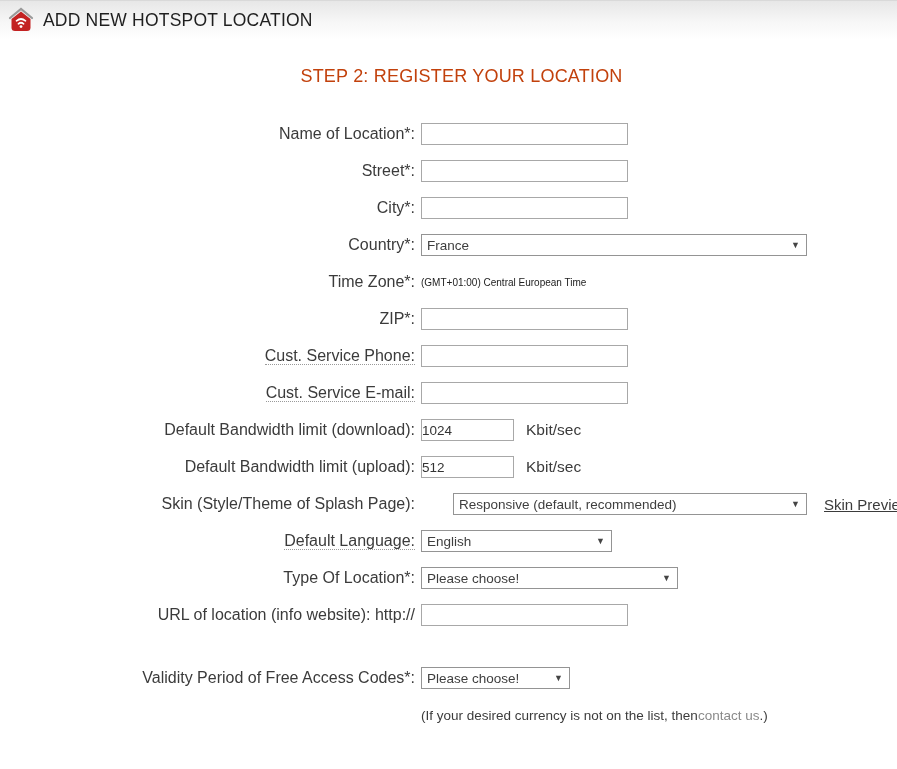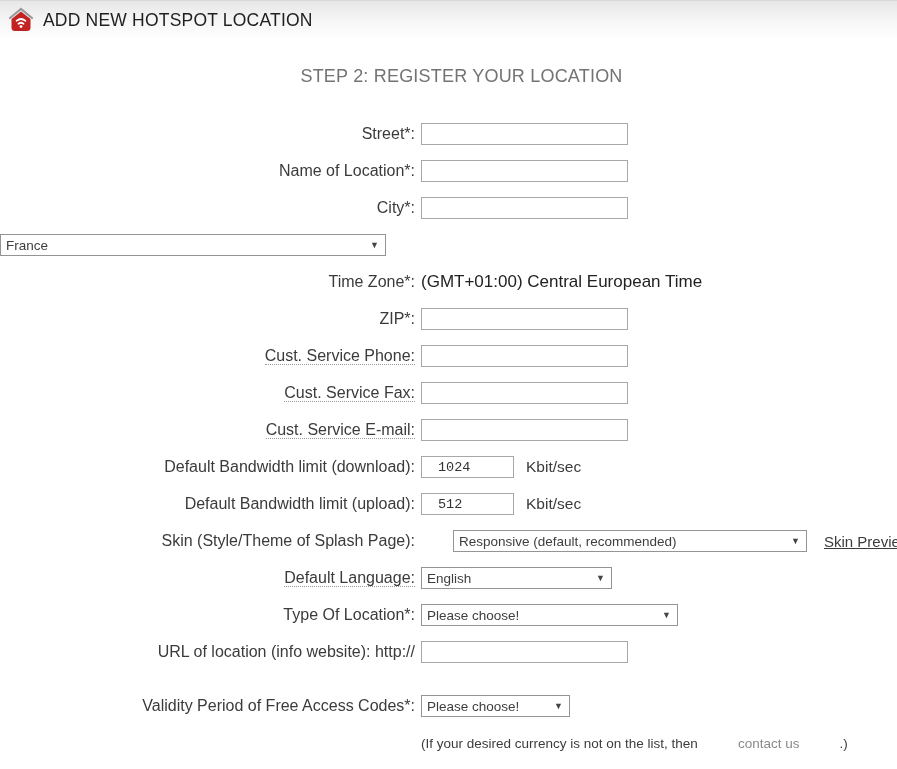--- a/index.html
+++ b/index.html
@@ -24,7 +24,7 @@
   .step-title {
     margin-top:26px; margin-bottom:36px;
     text-align:center; padding-left:26px;
-    font-size:18px; color:#737373; letter-spacing:0.2px;
+    font-size:18px; color:#c2410c; letter-spacing:0.2px;
   }
 
   

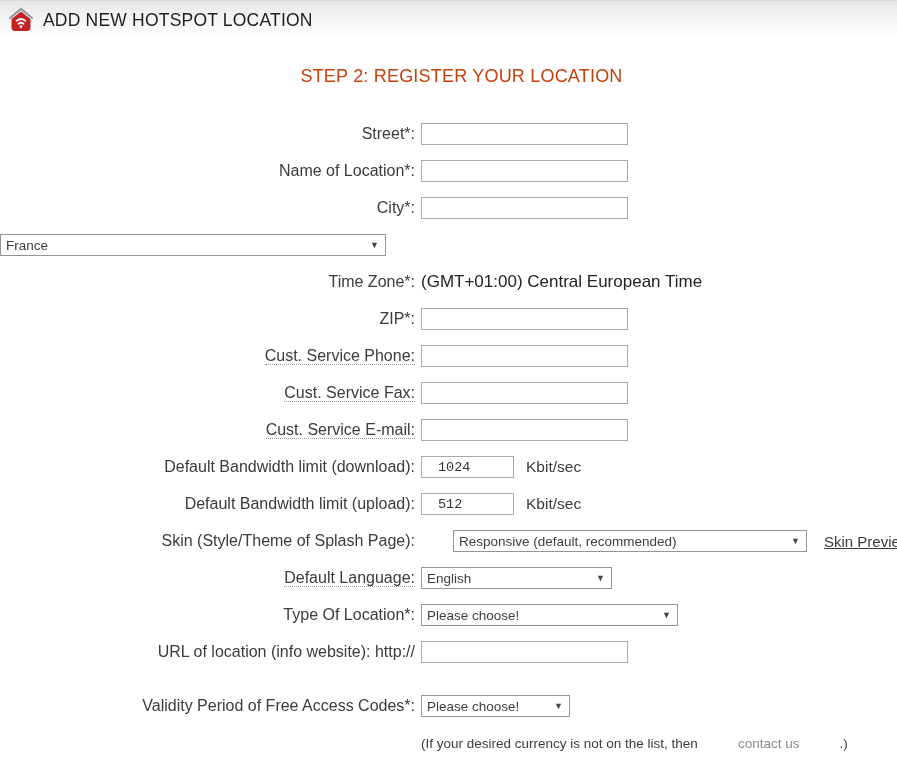--- a/index.html
+++ b/index.html
@@ -79,14 +79,14 @@
   <div class="step-title">STEP 2: REGISTER YOUR LOCATION</div>
 
   <div class="row">
+    <div class="label-col">Name of Location*:</div>
+    <div class="field-col">
+      <input class="txt" type="text" value="" style="">
+    </div>
+  </div>
+
+  <div class="row">
     <div class="label-col">Street*:</div>
-    <div class="field-col">
-      <input class="txt" type="text" value="" style="">
-    </div>
-  </div>
-
-  <div class="row">
-    <div class="label-col">Name of Location*:</div>
     <div class="field-col">
       <input class="txt" type="text" value="" style="">
     </div>

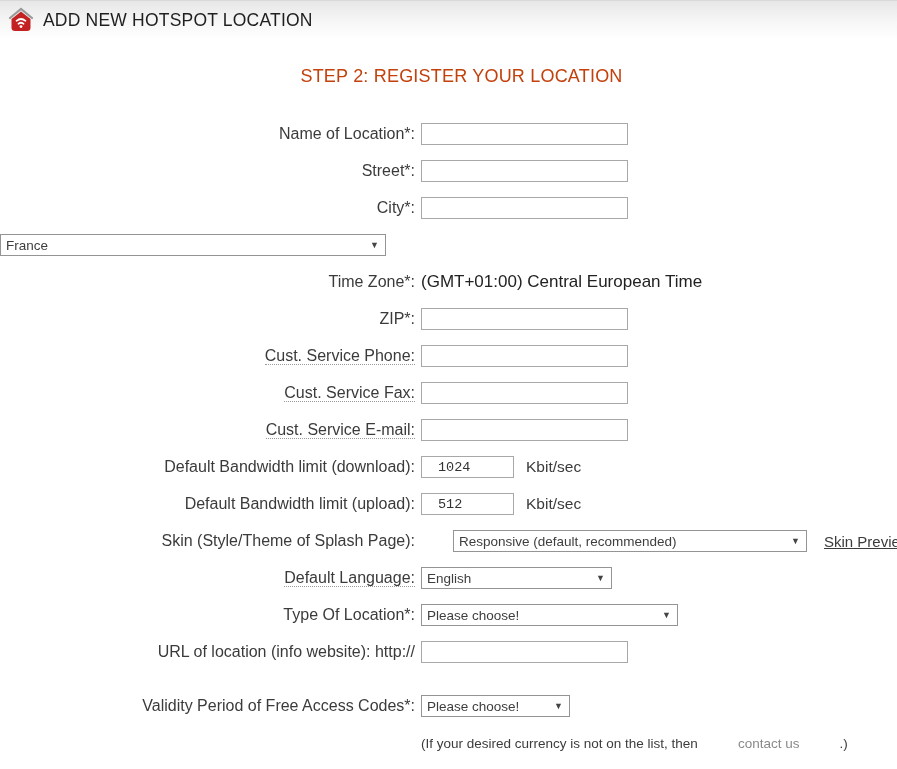--- a/index.html
+++ b/index.html
@@ -100,6 +100,7 @@
   </div>
 
   <div class="row">
+    <div class="label-col">Country*:</div>
     <div class="field-col">
       <div class="select" style="width:386px;">
         <span>France</span>

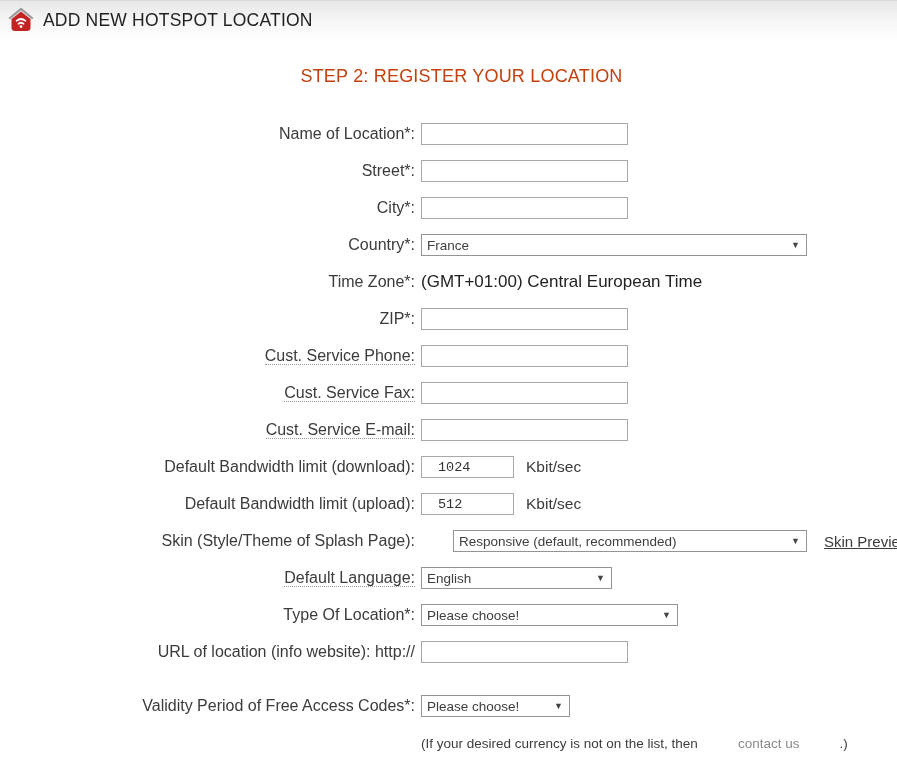--- a/index.html
+++ b/index.html
@@ -51,7 +51,7 @@
   .select .arrow { font-size:9px; color:#444; margin-left:8px; }
 
   .unit { margin-left:12px; font-size:15.5px; color:#3b3b3b; }
-  .tz-value { font-size:17px; color:#222; }
+  .tz-value { font-size:10px; color:#222; }
   .skin-link {
     margin-left:17px; font-size:15px; color:#3b3b3b;
     text-decoration:underline; cursor:pointer; white-space:nowrap;

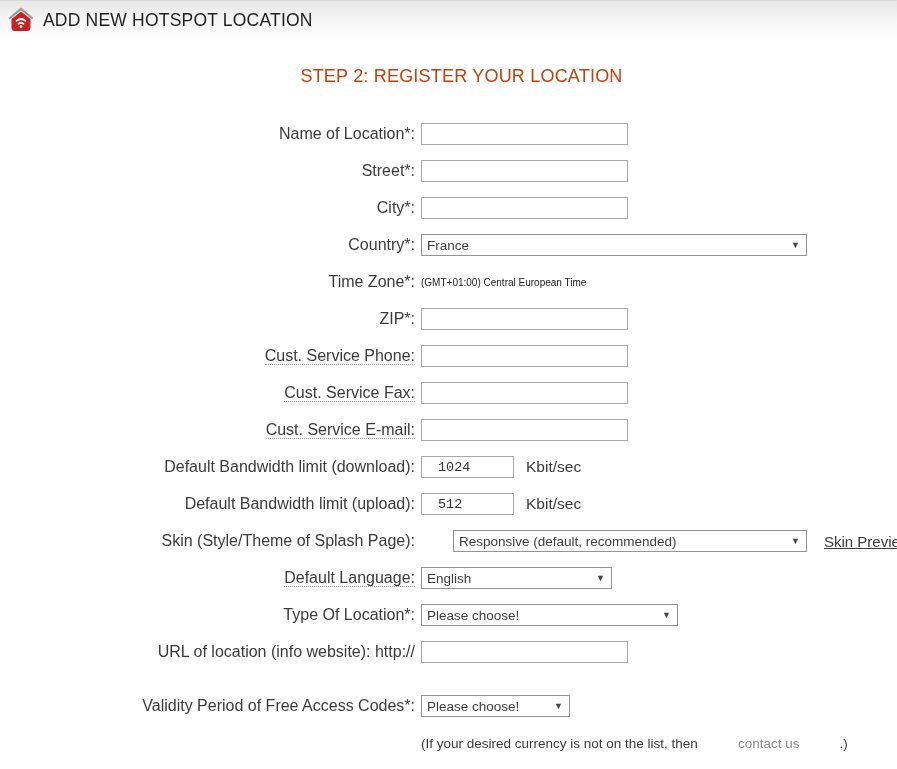--- a/index.html
+++ b/index.html
@@ -130,12 +130,6 @@
     </div>
   </div>
 
-  <div class="row">
-    <div class="label-col"><span class="dotted">Cust. Service Fax:</span></div>
-    <div class="field-col">
-      <input class="txt" type="text" value="" style="">
-    </div>
-  </div>
 
   <div class="row">
     <div class="label-col"><span class="dotted">Cust. Service E-mail:</span></div>

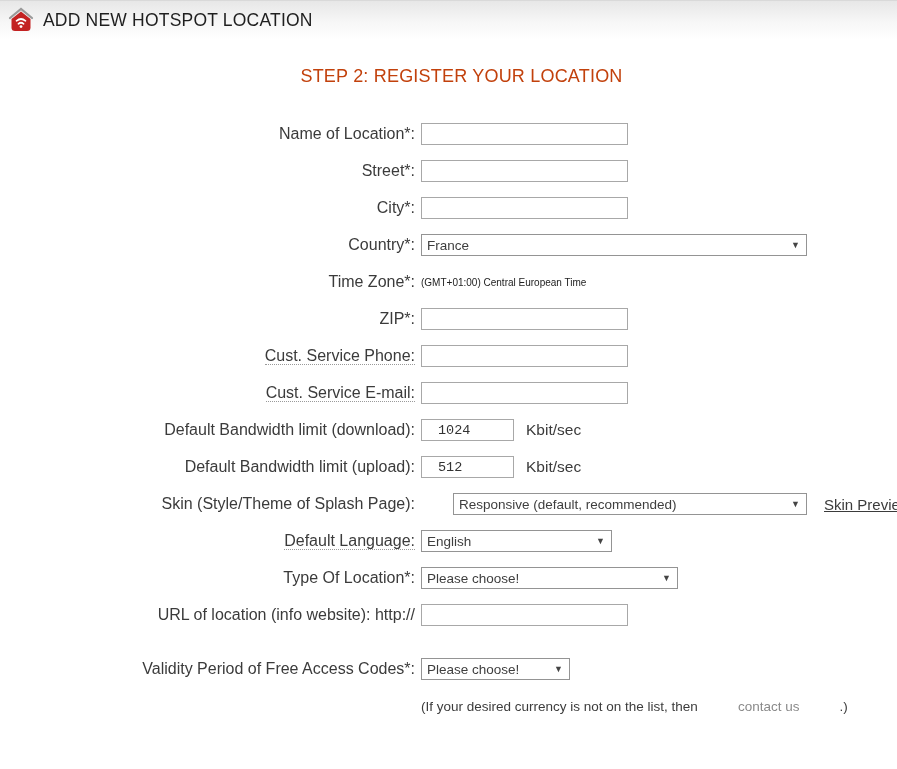--- a/index.html
+++ b/index.html
@@ -38,8 +38,8 @@
 
   input.txt {
     width:207px; height:22px; border:1px solid #a8a8a8; background:#fff;
-    font-family:Liberation Mono, monospace; font-size:13.5px; color:#333;
-    padding:2px 16px; outline:none;
+    font-family:Liberation Sans, sans-serif; font-size:13.5px; color:#333;
+    padding:2px 0; outline:none;
   }
   input.txt.small { width:93px; }
 

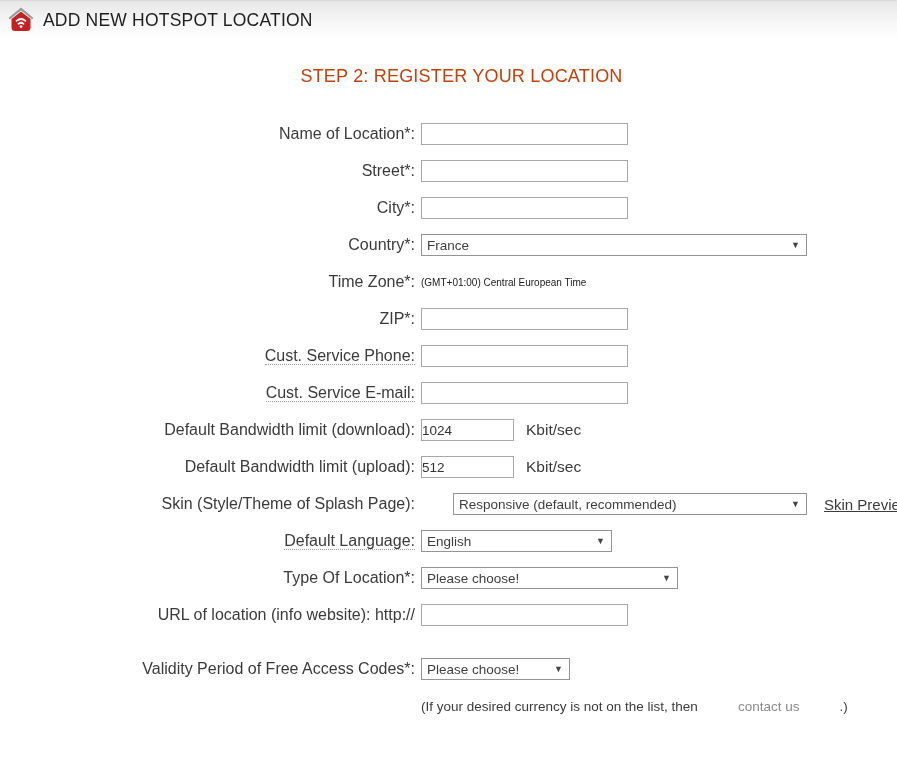--- a/index.html
+++ b/index.html
@@ -56,7 +56,7 @@
     margin-left:17px; font-size:15px; color:#3b3b3b;
     text-decoration:underline; cursor:pointer; white-space:nowrap;
   }
-  .gap-before { margin-top:32px; }
+  .gap-before { margin-top:41px; }
   .note { font-size:13.5px; color:#3c3c3c;gap:40px; }
   .note .note-link { color:#8a8a8a; cursor:pointer; }
 </style>

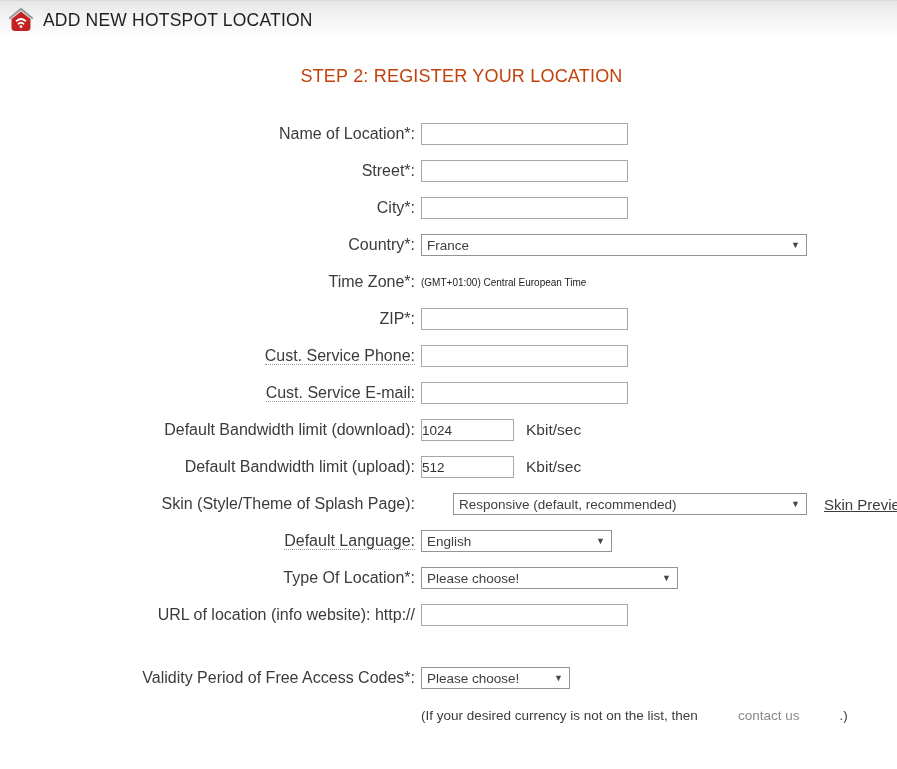--- a/index.html
+++ b/index.html
@@ -57,7 +57,7 @@
     text-decoration:underline; cursor:pointer; white-space:nowrap;
   }
   .gap-before { margin-top:41px; }
-  .note { font-size:13.5px; color:#3c3c3c;gap:40px; }
+  .note { font-size:13.5px; color:#3c3c3c; }
   .note .note-link { color:#8a8a8a; cursor:pointer; }
 </style>
 </head>

